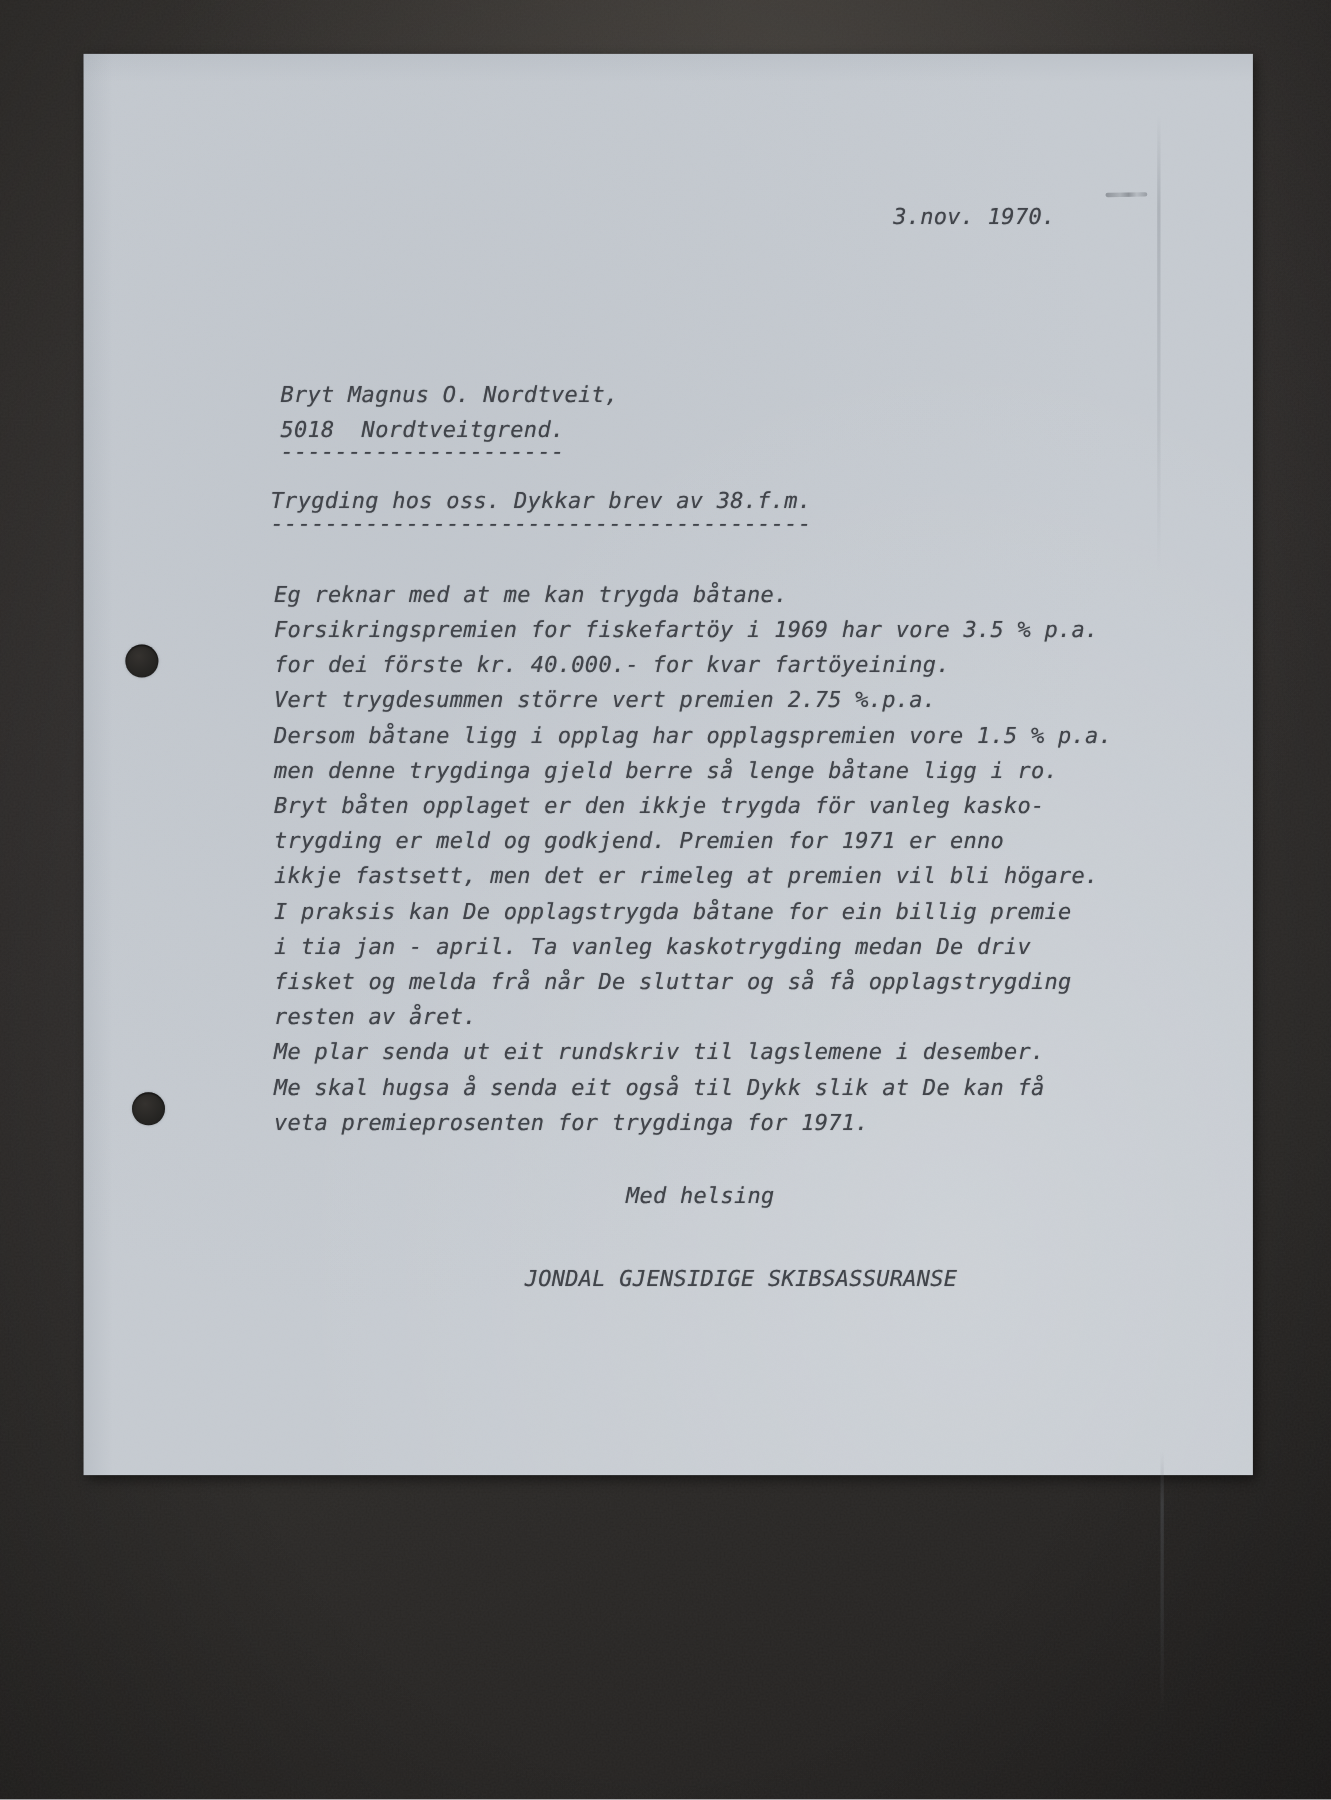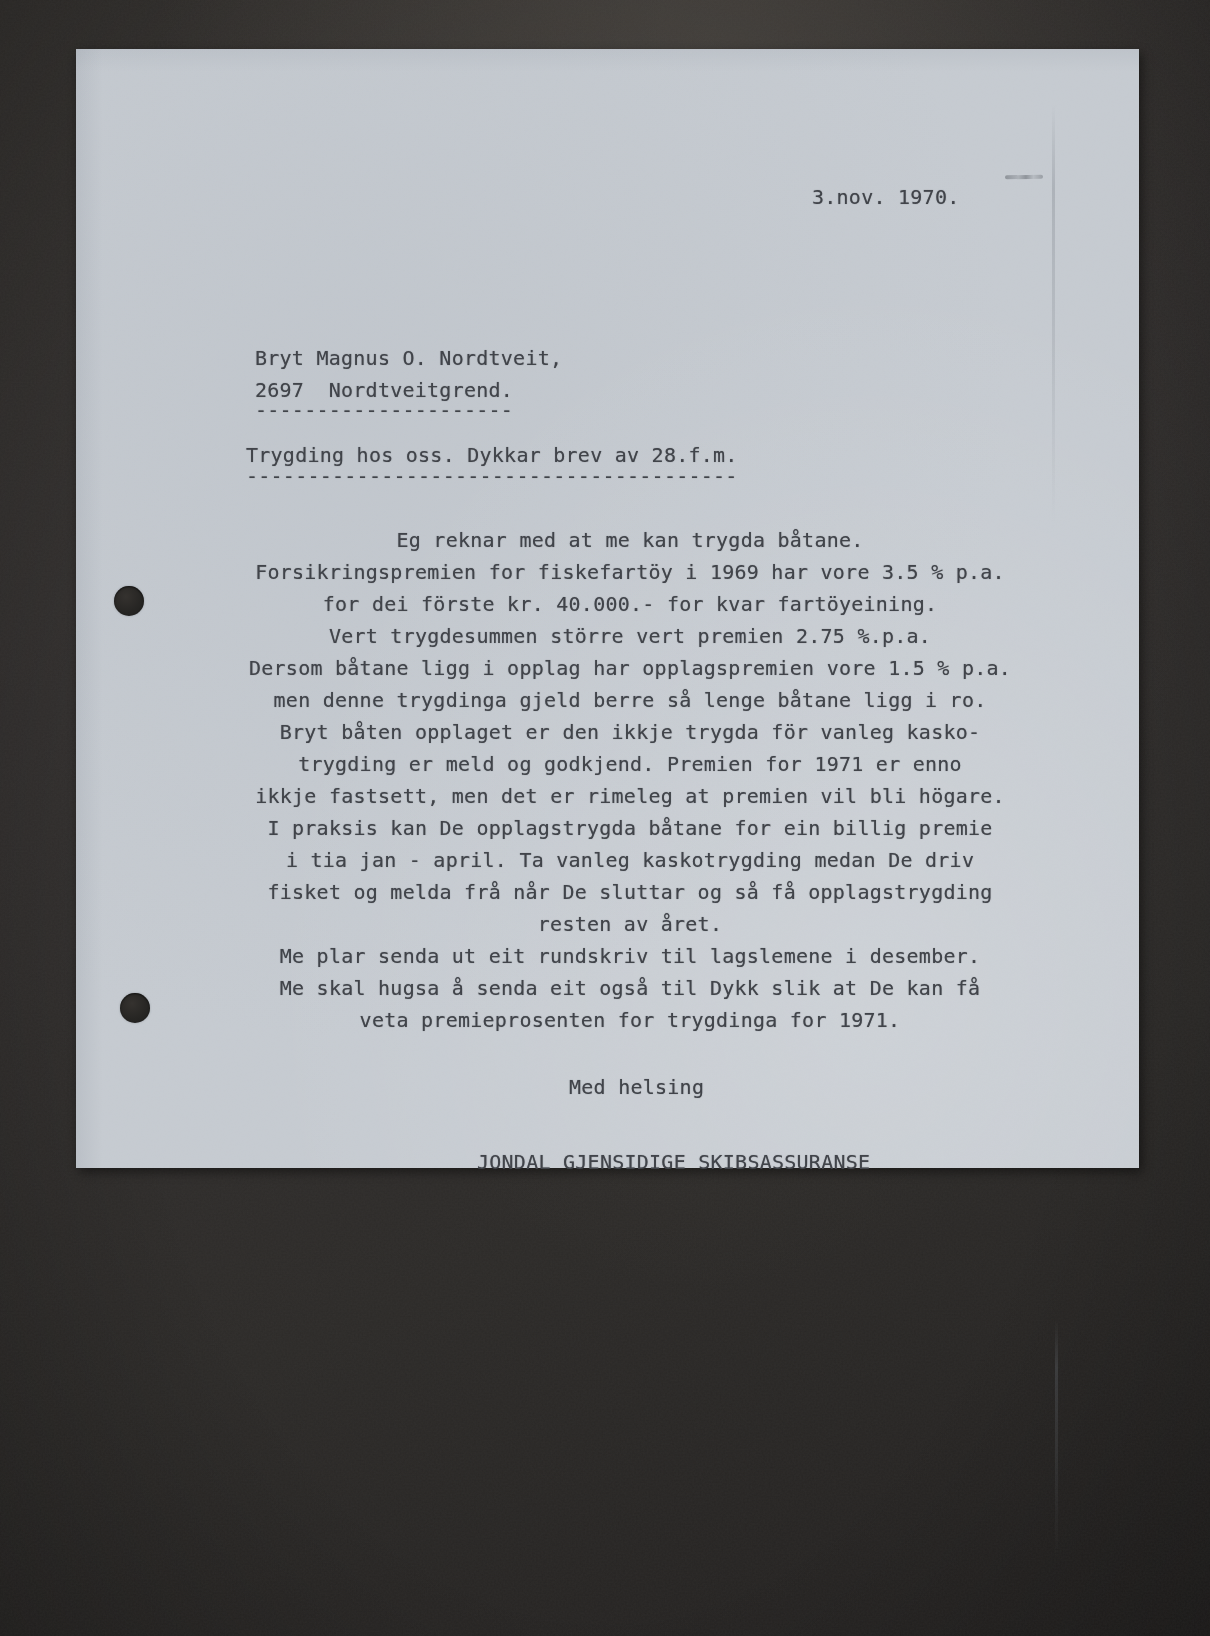--- a/index.html
+++ b/index.html
@@ -37,7 +37,7 @@
     left: 76px;
     top: 49px;
     width: 1063px;
-    height: 1119px;
+    height: 1292px;
     background:
       radial-gradient(ellipse at 75% 85%, rgba(255,255,255,0.14), rgba(0,0,0,0) 55%),
       radial-gradient(ellipse at 25% 30%, rgba(150,158,168,0.10), rgba(0,0,0,0) 60%),
@@ -45,6 +45,7 @@
       linear-gradient(180deg, rgba(140,148,158,0.14) 0%, rgba(0,0,0,0) 2%),
       #c6cbd1;
     box-shadow: 3px 4px 10px rgba(0,0,0,0.45);
+    font-style: italic;
   }
 
   .paper-grain {

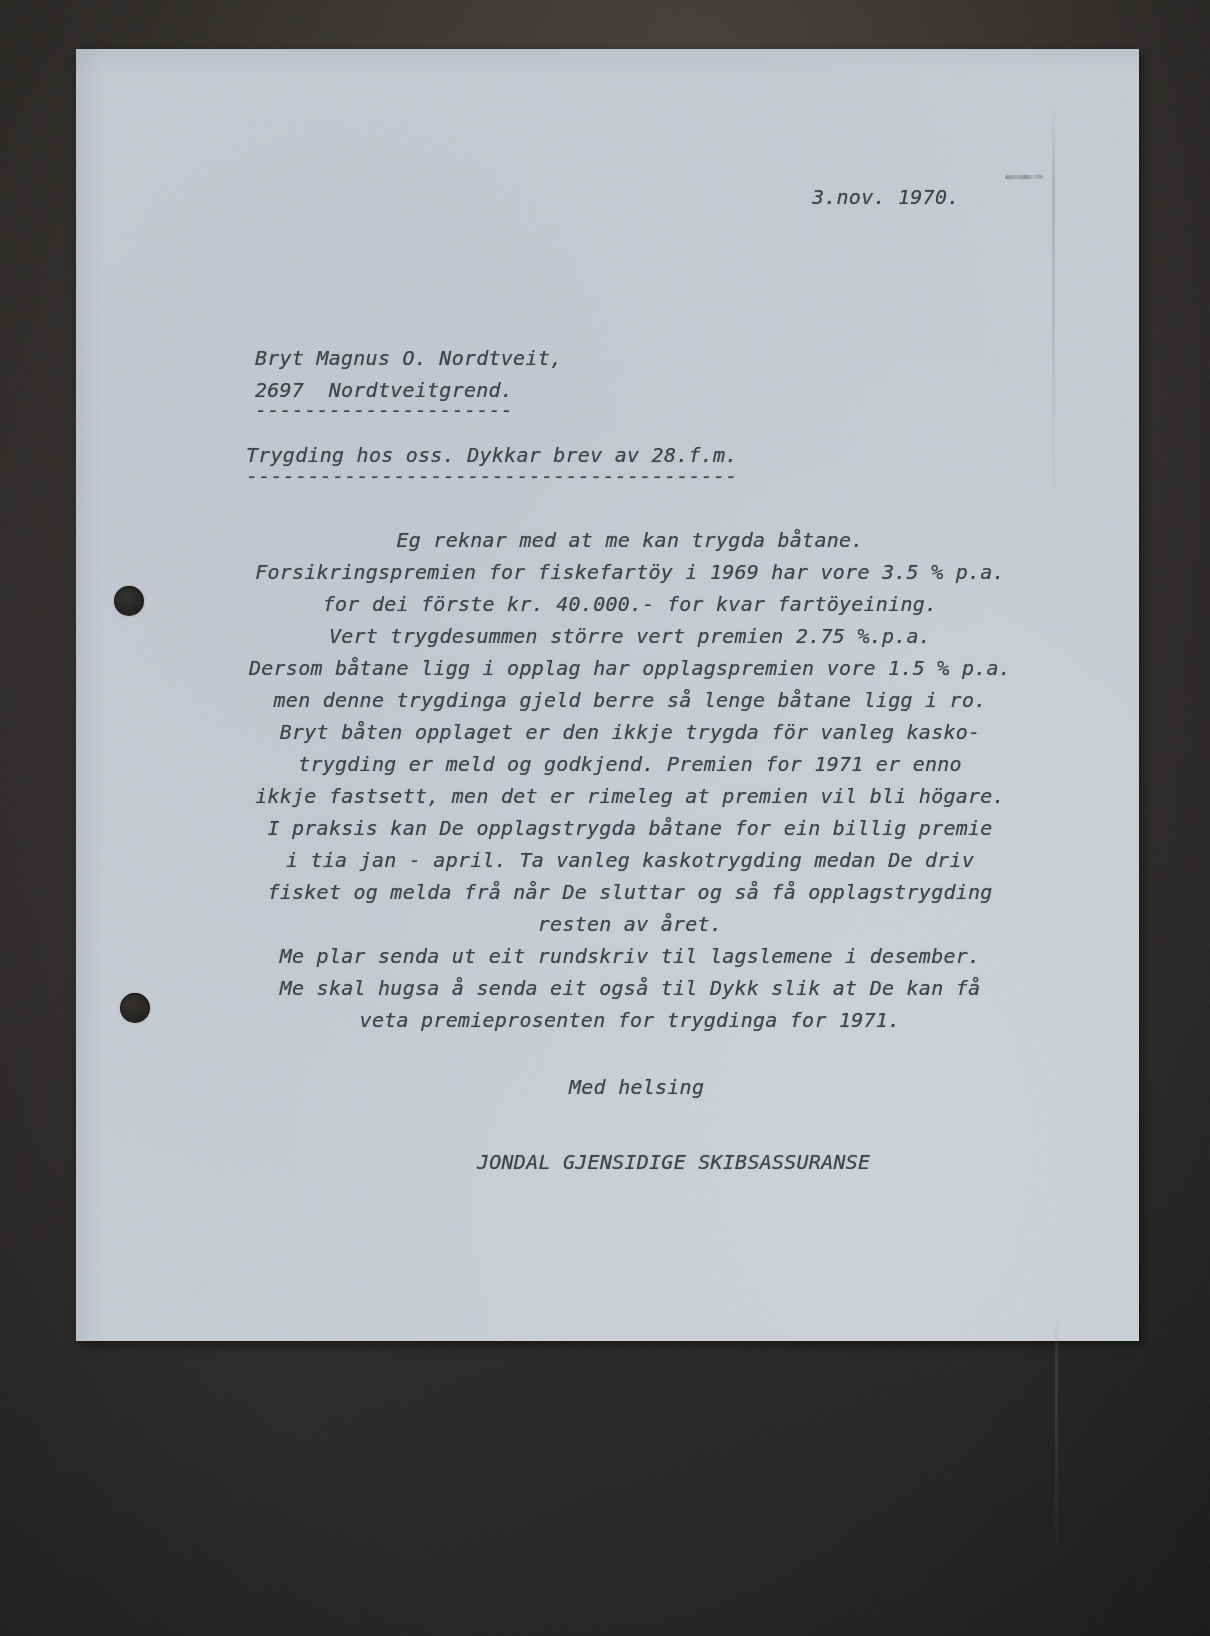--- a/index.html
+++ b/index.html
@@ -147,7 +147,7 @@
 
     <div class="typed" style="left:179px; top:293px;">Bryt Magnus O. Nordtveit,</div>
 
-    <div class="typed" style="left:179px; top:325px;">2697  Nordtveitgrend.</div>
+    <div class="typed" style="left:179px; top:325px;">5018  Nordtveitgrend.</div>
 
     <div class="typed dashes" style="left:179px; top:345px;">---------------------</div>
 

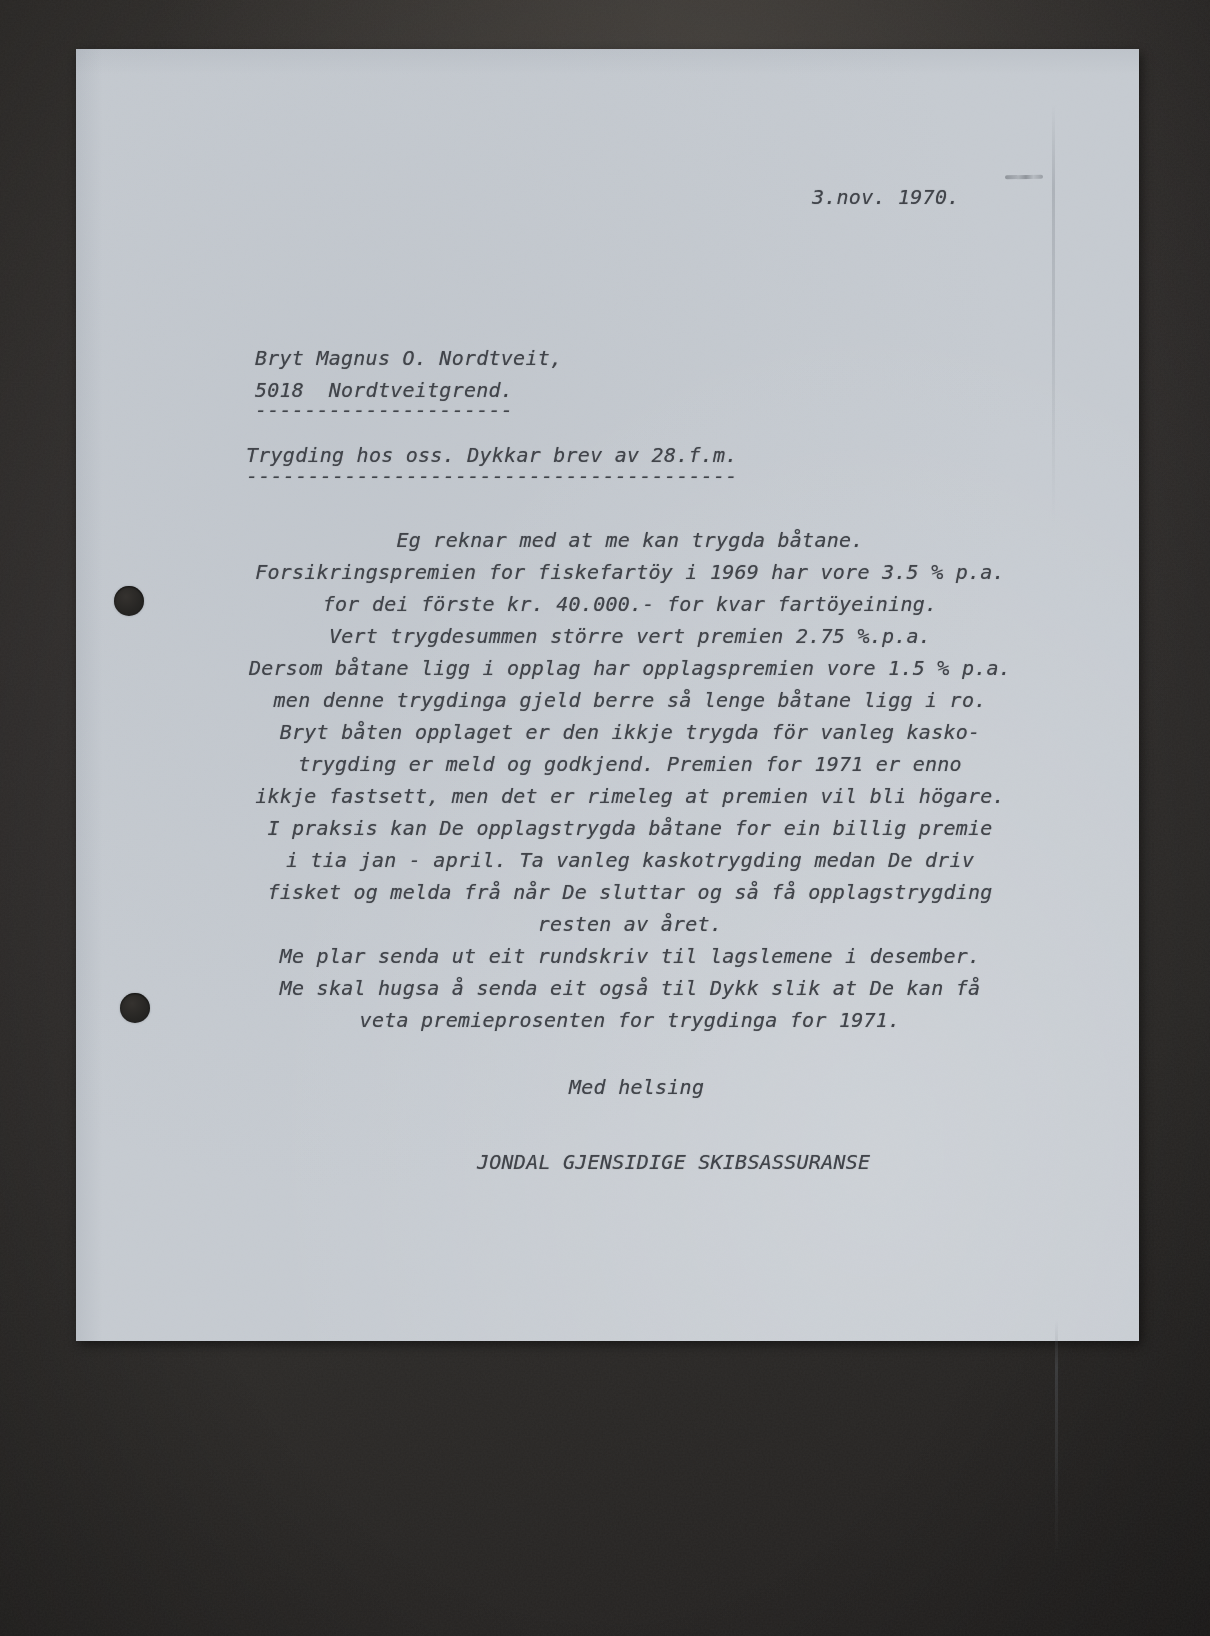--- a/index.html
+++ b/index.html
@@ -151,7 +151,7 @@
 
     <div class="typed dashes" style="left:179px; top:345px;">---------------------</div>
 
-    <div class="typed" style="left:170px; top:390px;">Trygding hos oss. Dykkar brev av 28.f.m.</div>
+    <div class="typed" style="left:170px; top:390px;">Trygding hos oss. Dykkar brev av 38.f.m.</div>
 
     <div class="typed dashes" style="left:170px; top:411px;">----------------------------------------</div>
 

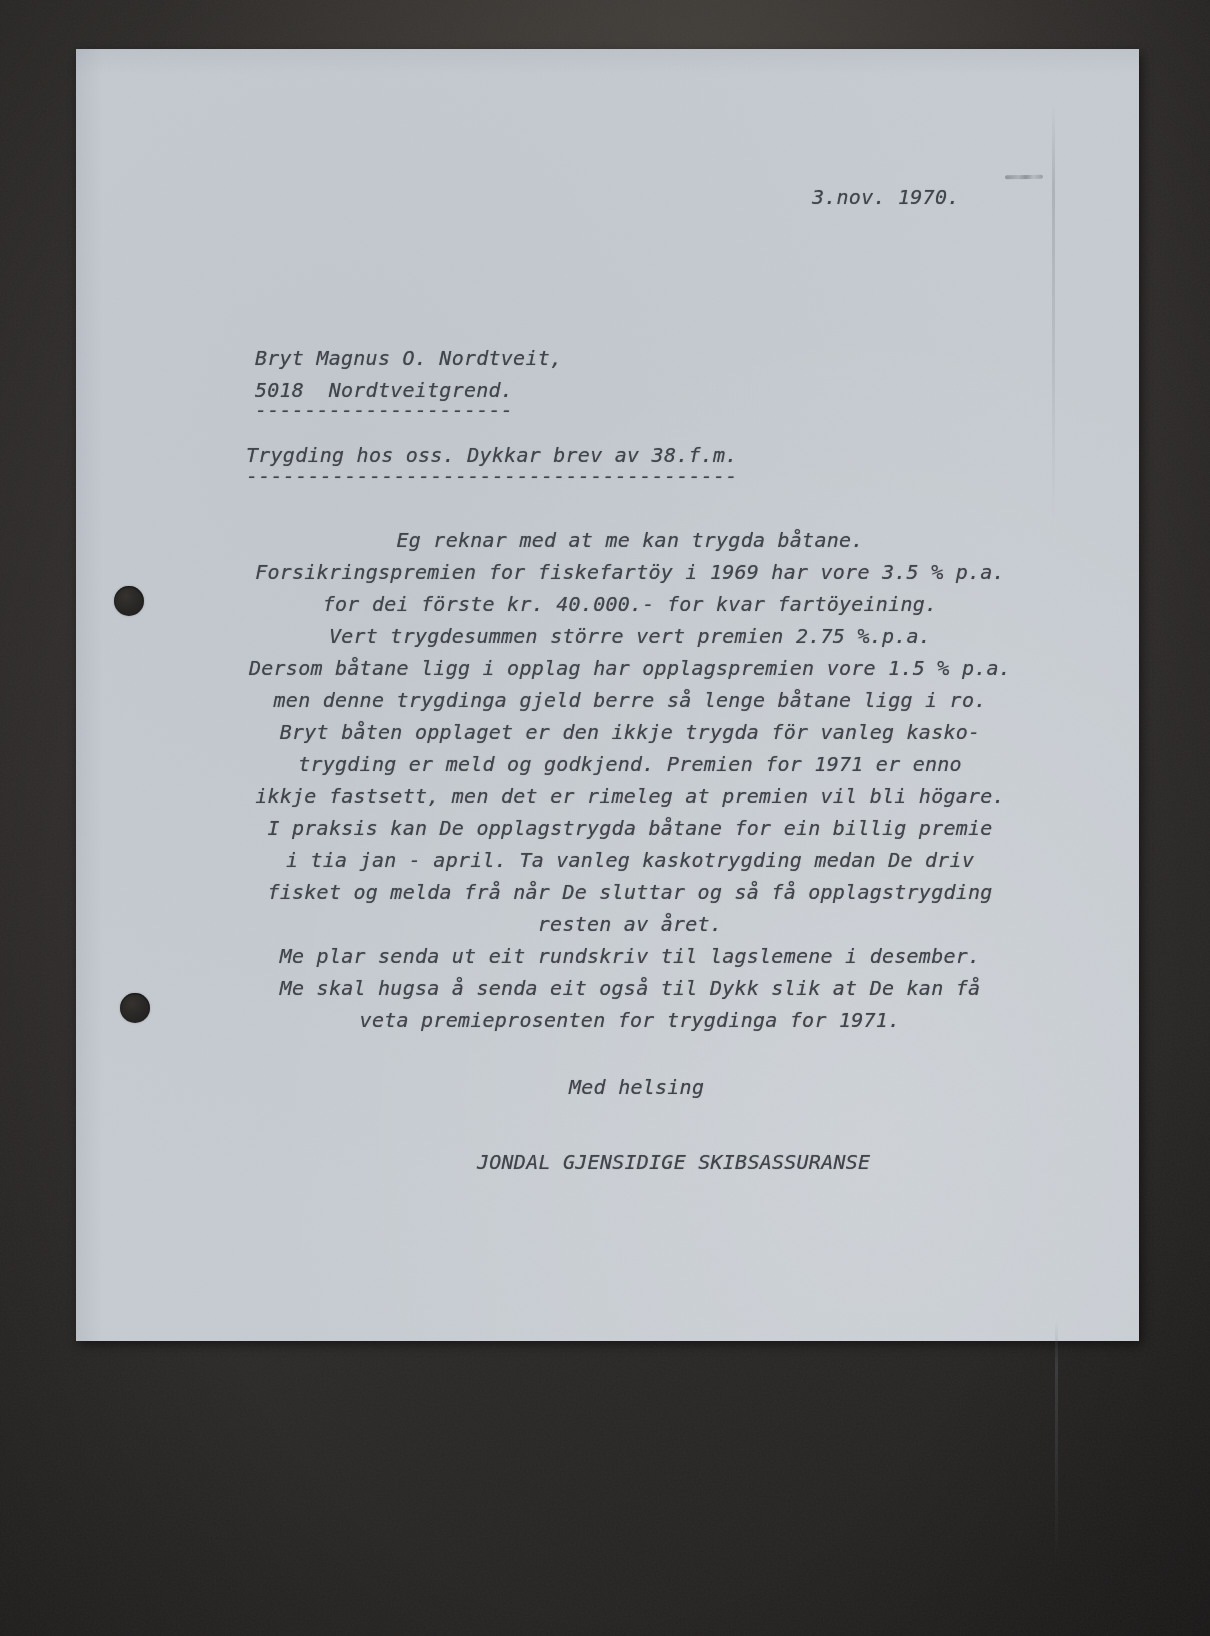--- a/index.html
+++ b/index.html
@@ -69,7 +69,6 @@
 
   .body-line {
     height: 32px;
-    text-align: center;
   }
 
   .dashes {

